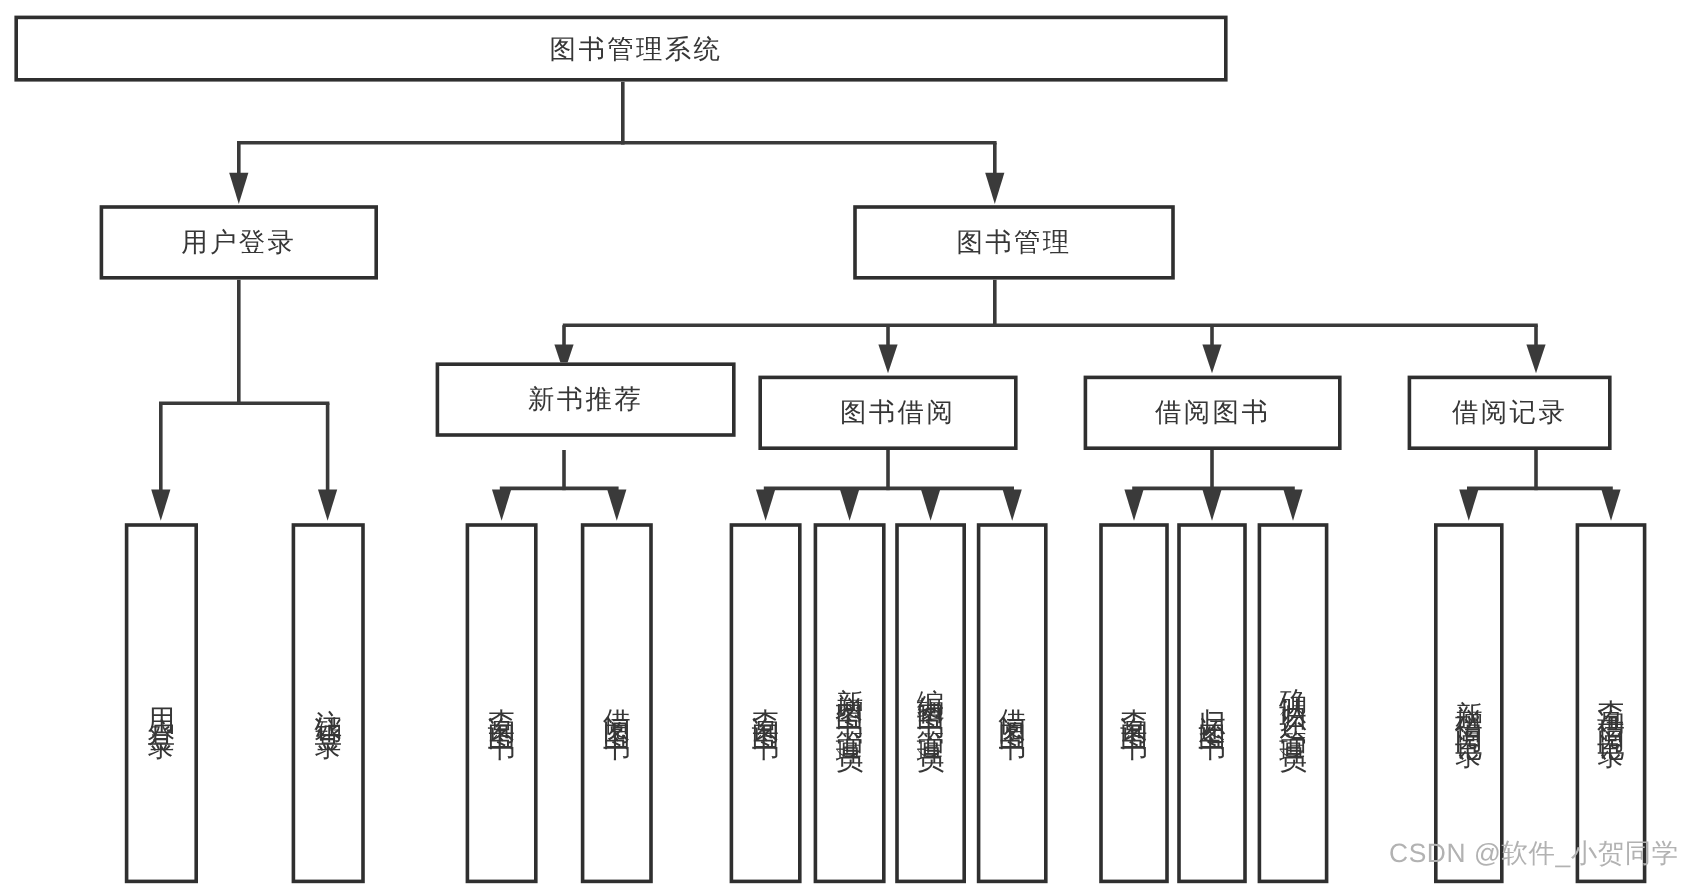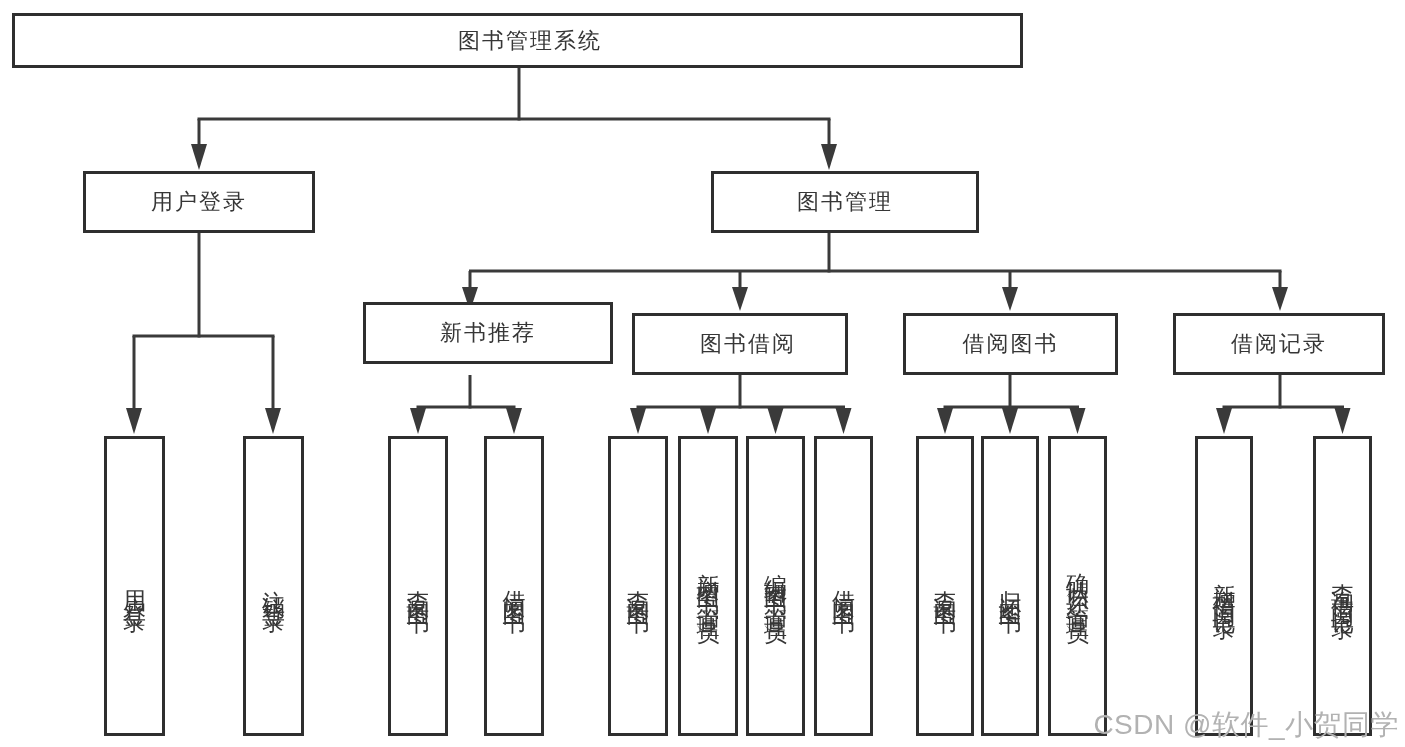--- a/index.html
+++ b/index.html
@@ -139,7 +139,7 @@
   <div class="hbox" style="left:363px; top:302px; width:250px; height:62px;">新书推荐</div>
   <div class="hbox" style="left:632px; top:313px; width:216px; height:62px;padding-left:16px;">图书借阅</div>
   <div class="hbox" style="left:903px; top:313px; width:215px; height:62px;">借阅图书</div>
-  <div class="hbox" style="left:1173px; top:313px; width:212px; height:62px;">借阅记录</div>
+  <div class="hbox" style="left:1173px; top:313px; width:170px; height:62px;">借阅记录</div>
 
   <div class="vbox" style="left:104px; width:61px;">
     <span>用户登录</span>

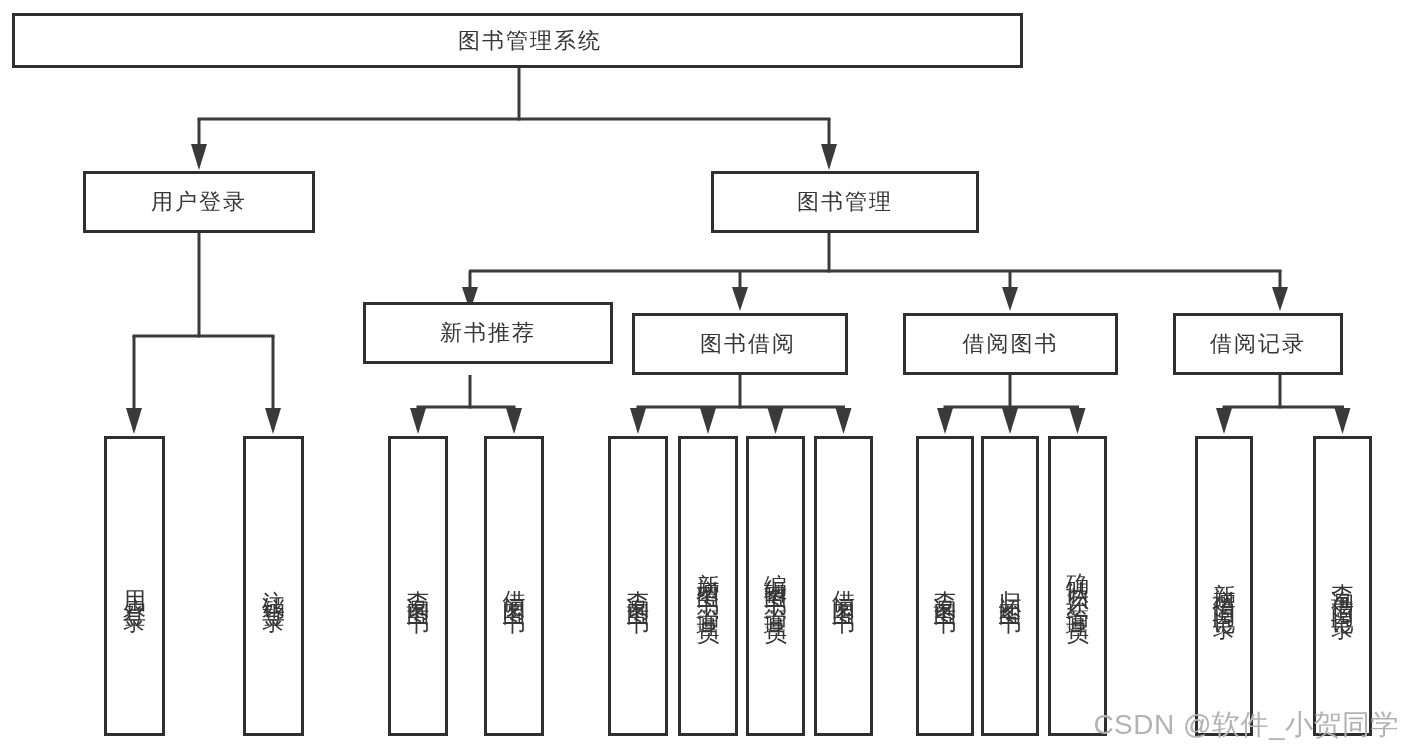--- a/index.html
+++ b/index.html
@@ -59,8 +59,8 @@
   .watermark {
     position: absolute;
     right: 6px;
-    bottom: 3px;
-    font-size: 28px;
+    bottom: 21px;
+    font-size: 22px;
     color: #b2b2b2;
     letter-spacing: 0.5px;
     z-index: 5;

